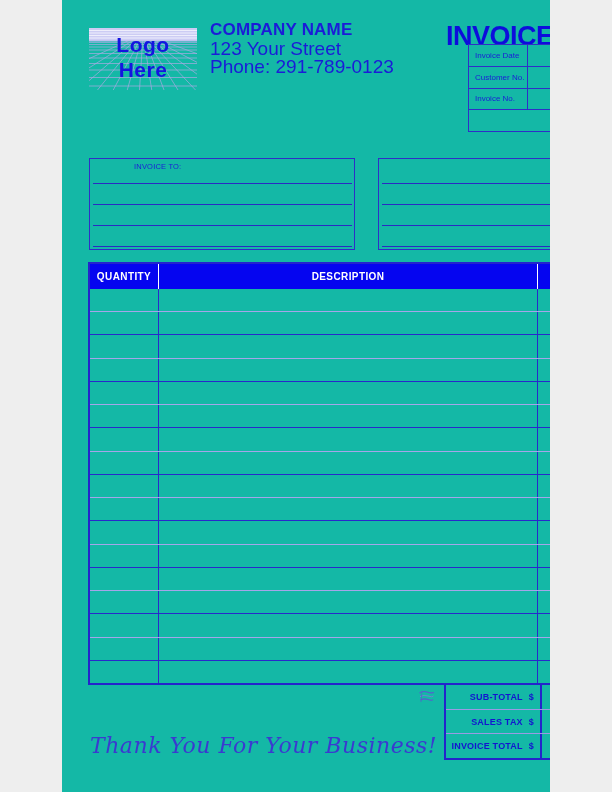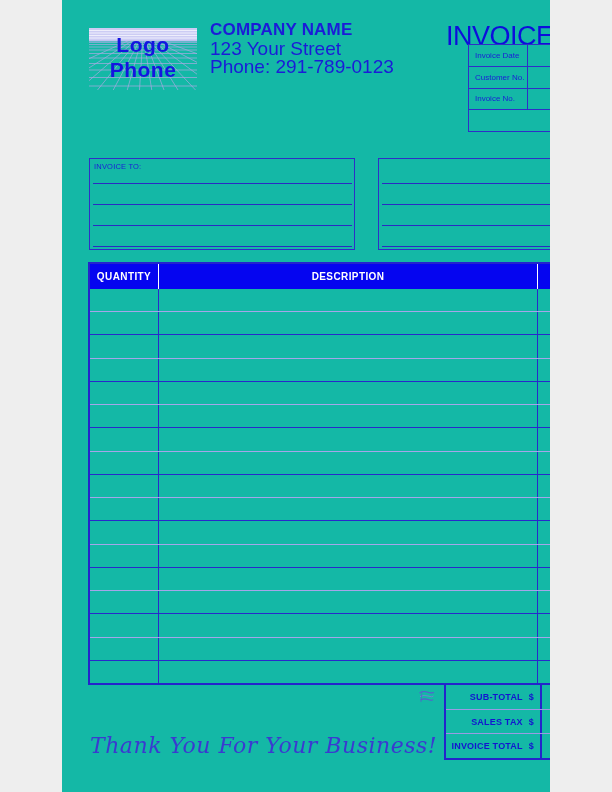--- a/index.html
+++ b/index.html
@@ -22,7 +22,7 @@
   .company-line { font-size:19px; line-height:17.5px; }
   .invoice-title {
     position:absolute; left:384px; top:21px; width:100px; text-align:center;
-    font-size:27px; font-weight:normal; color:#0d0ddc; letter-spacing:-0.5px;
+    font-size:27px; font-weight:bold; color:#0d0ddc; letter-spacing:-0.5px;
   }
   
   .info-table {

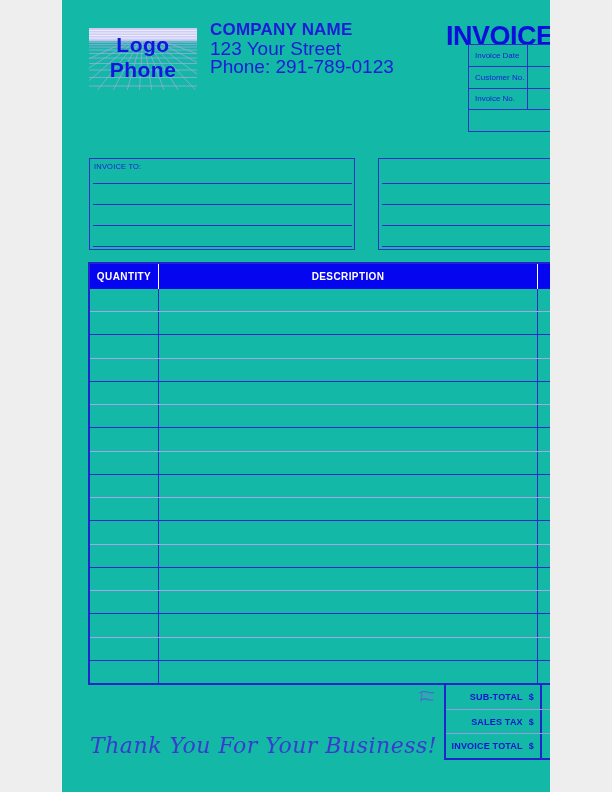--- a/index.html
+++ b/index.html
@@ -132,7 +132,7 @@
     </svg>
     <div class="logo-text">
       <div>Logo</div>
-      <div>Phone</div>
+      <div>Here</div>
     </div>
   </div>
 

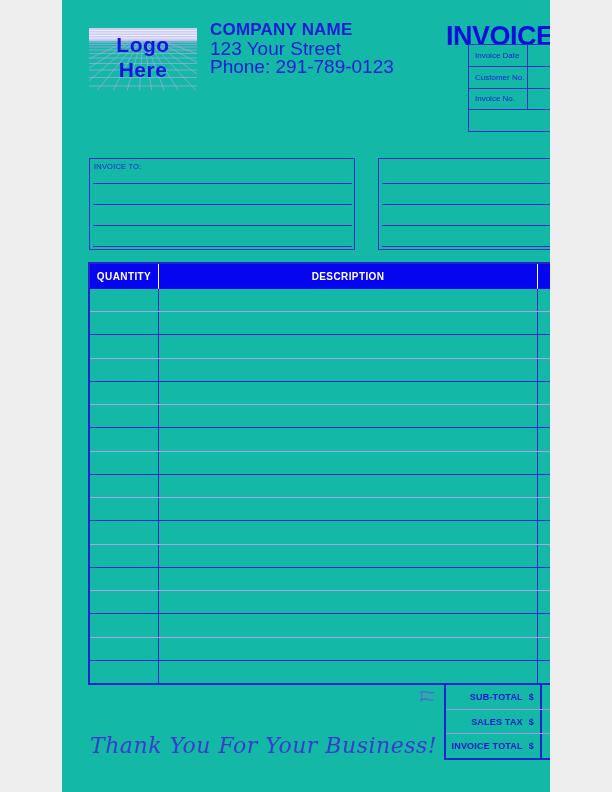--- a/index.html
+++ b/index.html
@@ -41,7 +41,7 @@
   .address-box { position:absolute; top:158px; height:92px; border:1.5px solid #2e2ec8; }
   .address-box.to { left:27px; width:266px; }
   .address-box.deliver { left:316px; width:267px; }
-  .address-label { font-size:7.5px; color:#1b1bd8; padding:3px 0 0 4px; letter-spacing:0.2px; }
+  .address-label { font-size:7.5px; color:#1b1bd8; padding:3px 0 0 4px; letter-spacing:0.2px;margin-left:40px; }
   .lines { position:absolute; left:0; top:0; width:100%; height:100%; }
   .write-line { position:absolute; left:3px; right:2px; border-top:1px solid #2a2ac4; }
   

